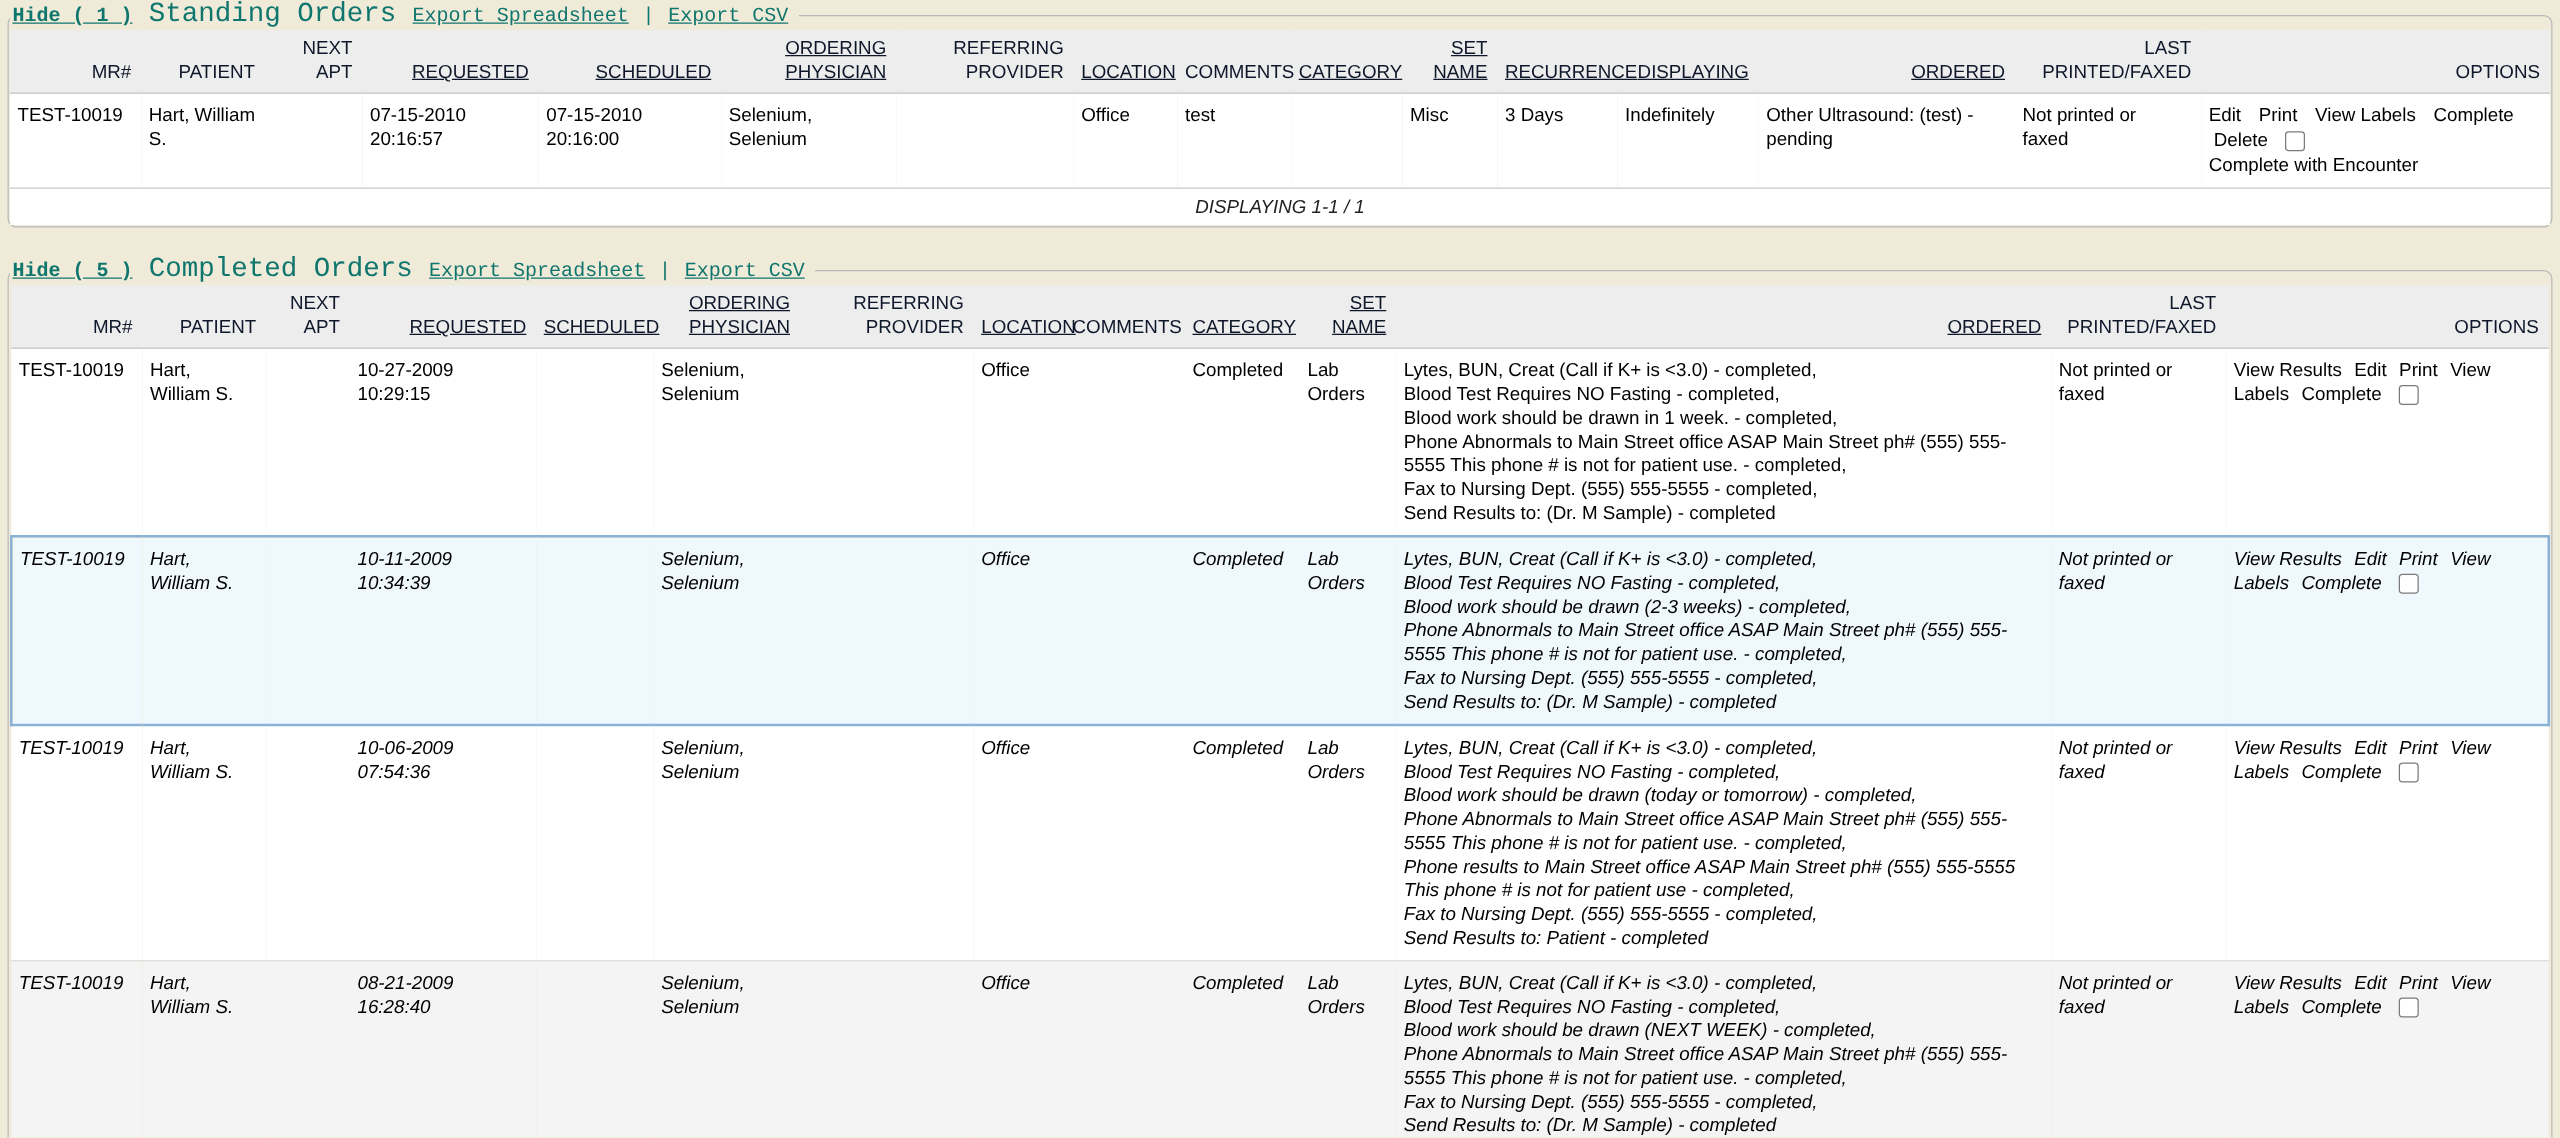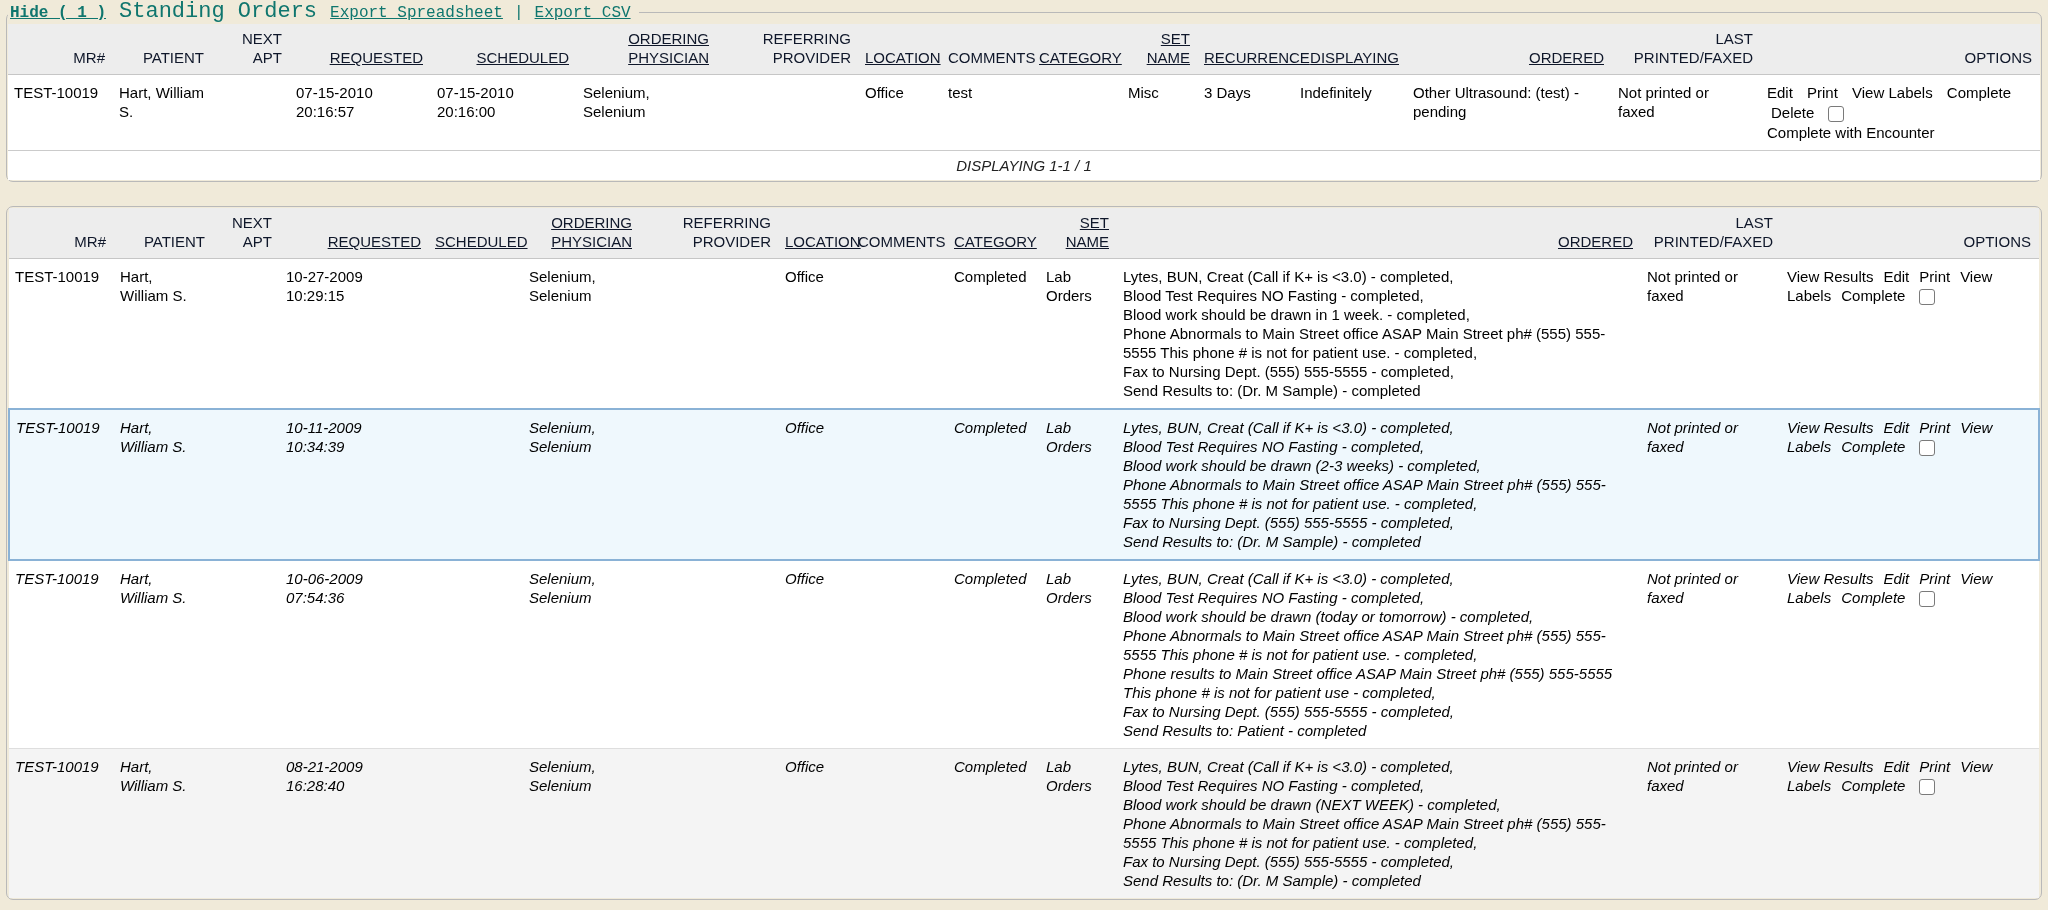--- a/index.html
+++ b/index.html
@@ -162,6 +162,13 @@
 </fieldset>
 
 <fieldset class="second">
+  <legend>
+    <span class="hide-link">Hide ( 5 )</span>
+    <span class="section-title">Completed Orders</span>
+    <span class="export-link">Export Spreadsheet</span>
+    <span class="sep">|</span>
+    <span class="export-link">Export CSV</span>
+  </legend>
   <table>
     <colgroup>
       <col style="width:105px">

